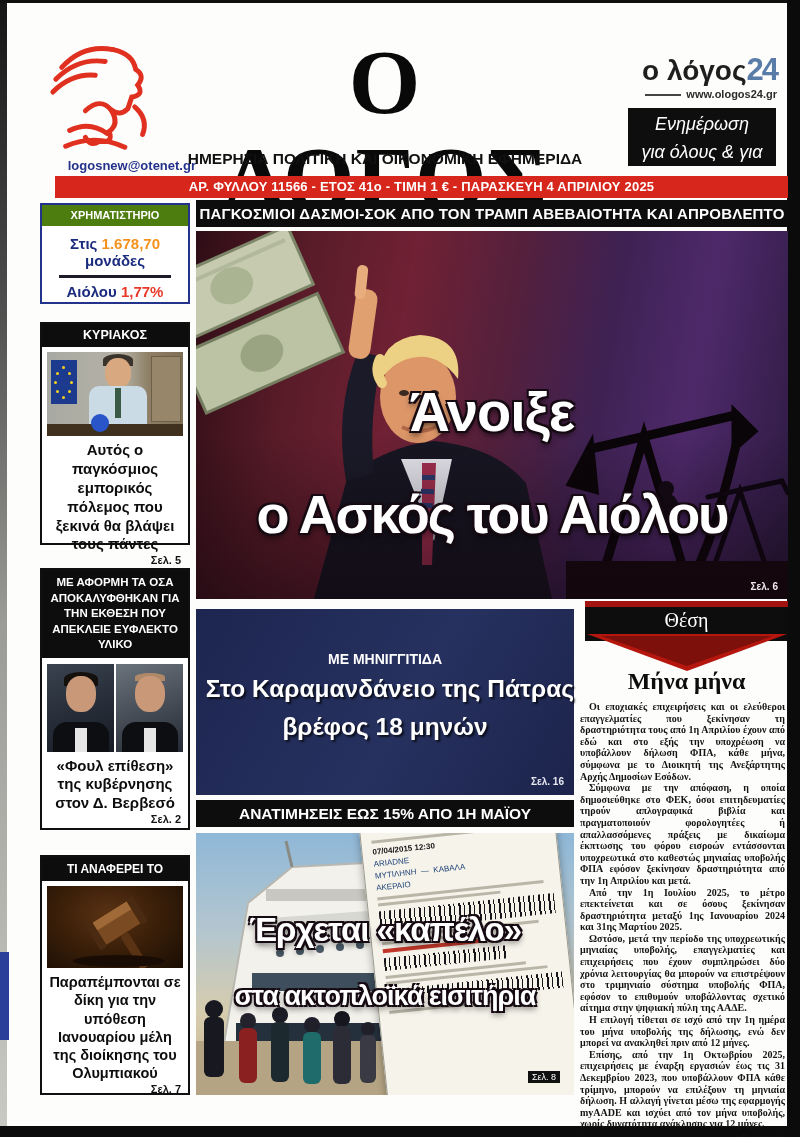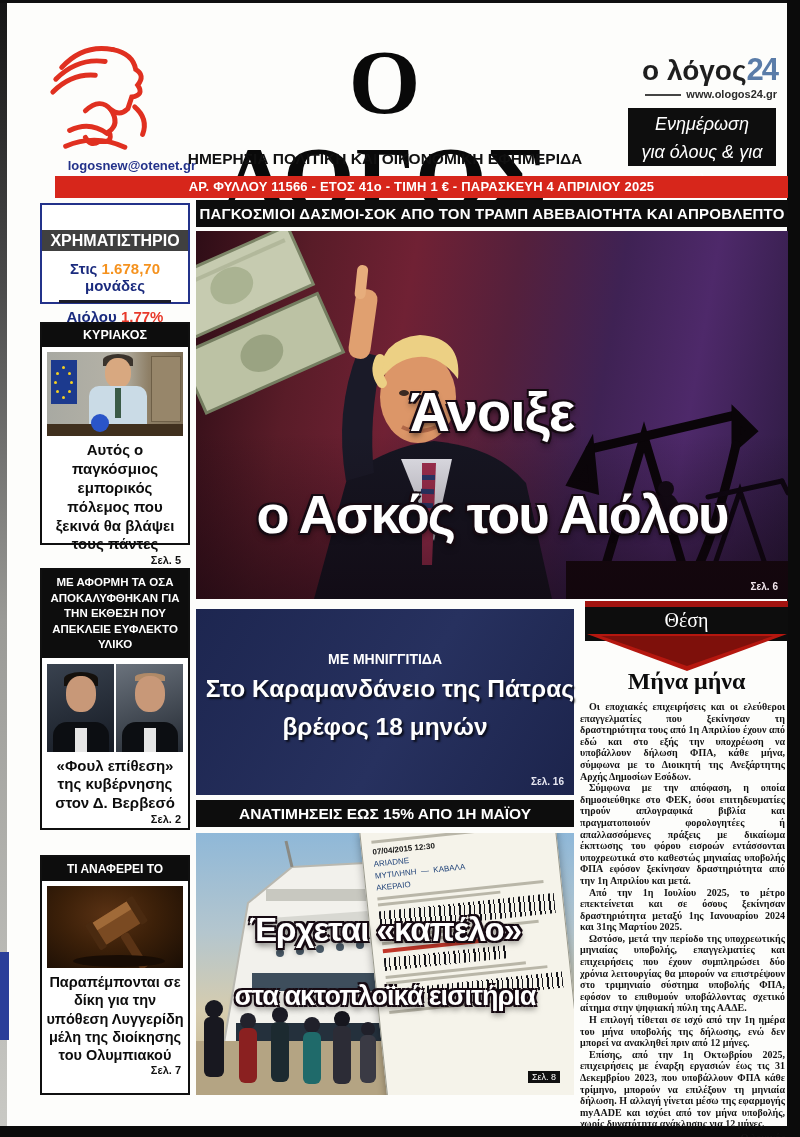--- a/index.html
+++ b/index.html
@@ -42,7 +42,7 @@
   .sbox-head { background:#0d0d0d; color:#fff; font-weight:bold; text-align:center; }
 
   .stock { top:203px; height:101px; }
-  .stock .sbox-head { background:#404040; font-size:16px; height:21px; line-height:21px;margin-top:25px; }
+  .stock .sbox-head { background:#4d7c0f; font-size:11px; height:21px; line-height:21px; }
   .stock-line { text-align:center; font-weight:bold; font-size:15px; color:#1b2b7e; margin-top:9px; }
   .stock-line .val-orange { color:#f5921e; }
   .stock-line .val-red { color:#e8392a; }

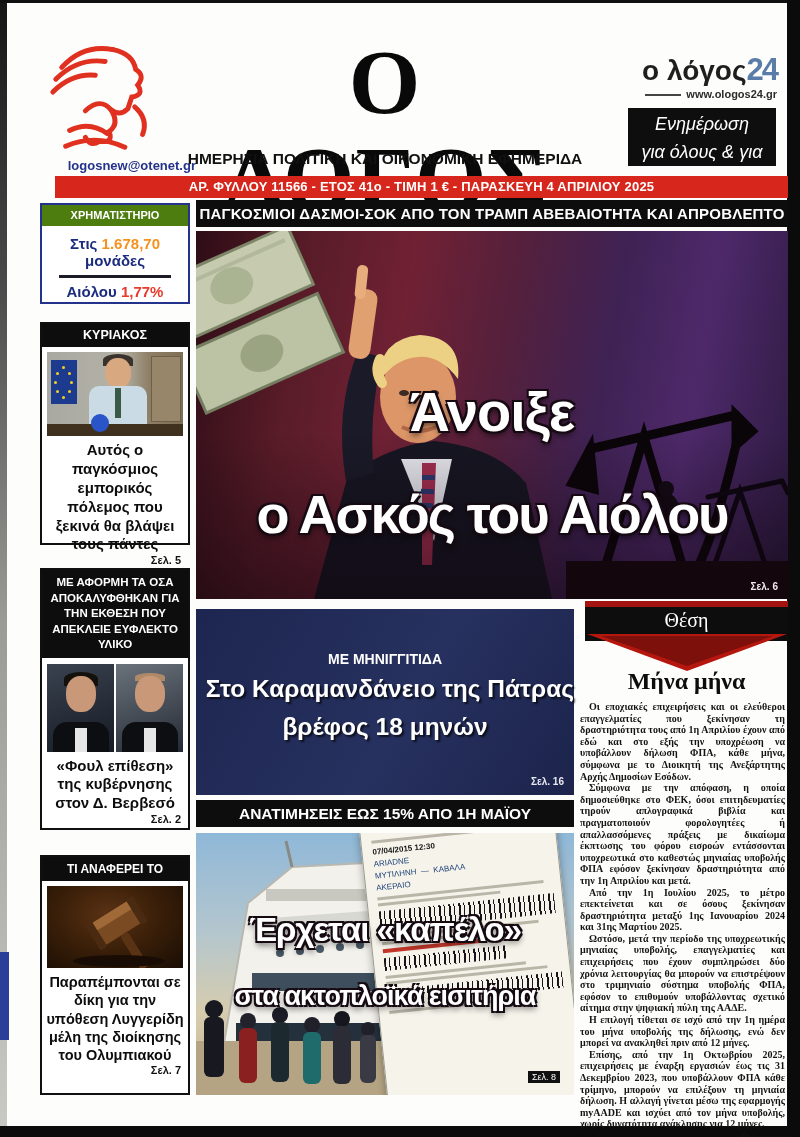--- a/index.html
+++ b/index.html
@@ -267,7 +267,7 @@
         <ellipse cx="72" cy="75" rx="46" ry="6" fill="#180c04"></ellipse>
       </svg>
     </div>
-    <div class="side-headline" style="font-size:14.5px;">Παραπέμπονται σε δίκη για την υπόθεση Λυγγερίδη μέλη της διοίκησης του Ολυμπιακού</div>
+    <div class="side-headline" style="font-size:14.5px;">Παραπέμπονται σε δίκη για την υπόθεση Ιανουαρίου μέλη της διοίκησης του Ολυμπιακού</div>
     <div class="pageref">Σελ. 7</div>
   </div>
 

